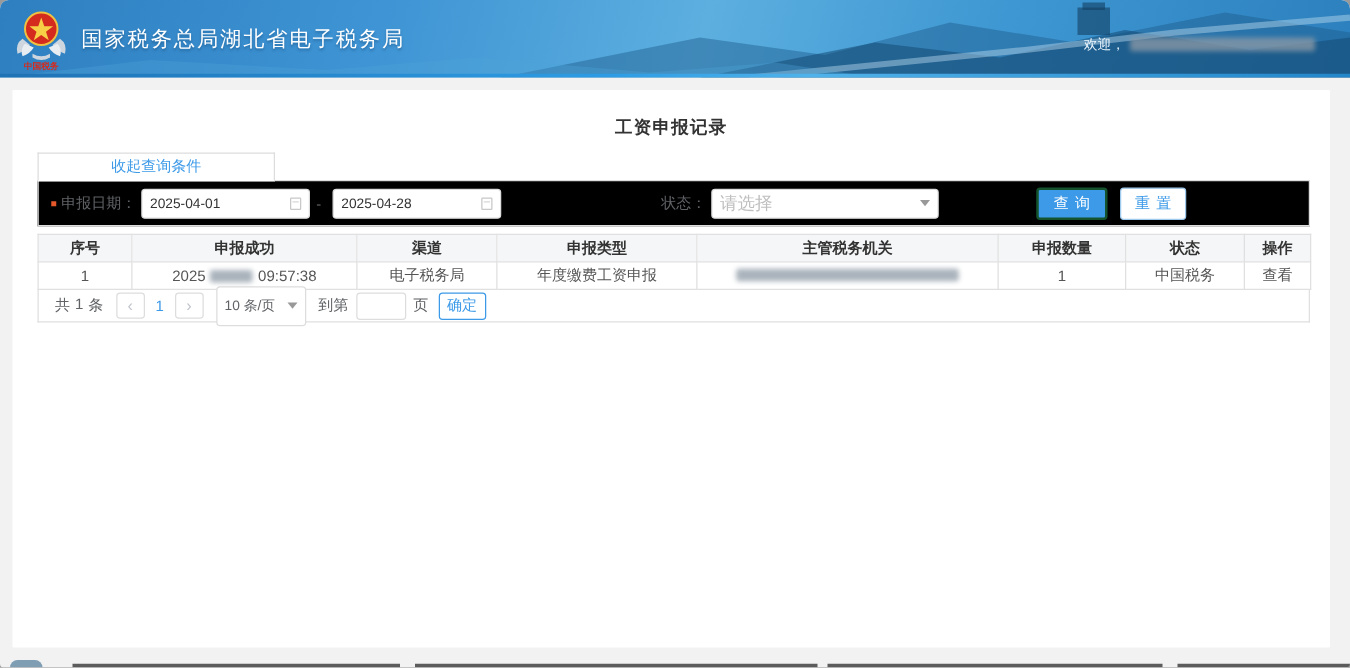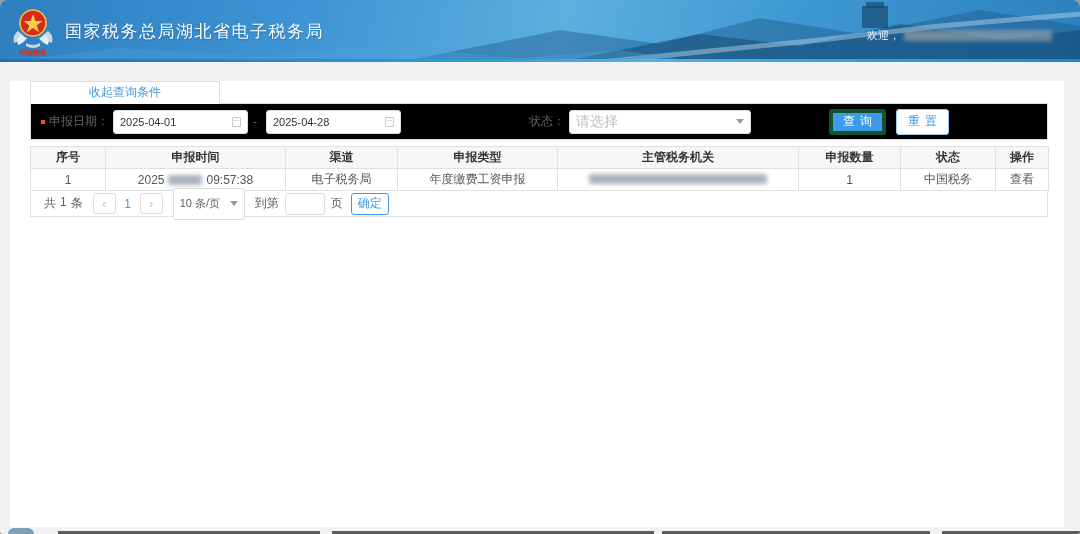--- a/index.html
+++ b/index.html
@@ -132,6 +132,7 @@
 
   <div class="page-body">
     <div class="panel">
+      <div class="page-title">工资申报记录</div>
 
       <div class="content">
 

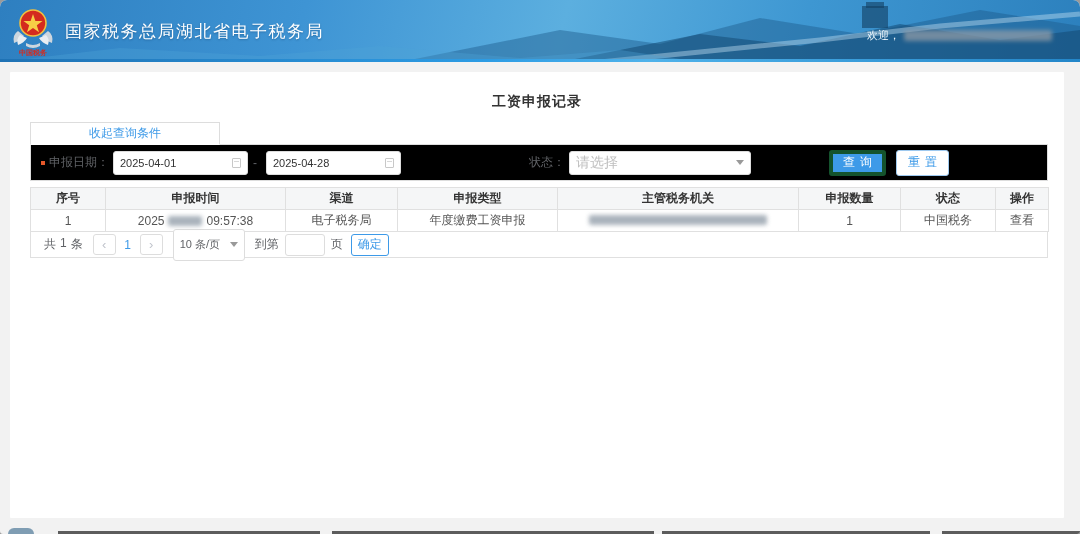--- a/index.html
+++ b/index.html
@@ -58,7 +58,7 @@
   .placeholder{ font-size:14px; color:#bfbfbf; }
   .caret{ width:0; height:0; border-left:4px solid transparent; border-right:4px solid transparent; border-top:5px solid #999; }
   .btn{ height:26px; border-radius:3px; font-size:12px; display:flex; align-items:center; justify-content:center; cursor:pointer; font-family:inherit; }
-  .btn-query{ width:57px; background:#3d9ae8; color:#fff; border:4px solid #14532d; margin-left:78px; letter-spacing:5px; text-indent:5px; }
+  .btn-query{ width:57px; background:#3d9ae8; color:#fff; border:2px solid #14532d; margin-left:78px; letter-spacing:5px; text-indent:5px; }
   .btn-reset{ width:53px; background:#fff; color:#3d9ae8; border:1px solid #9ec9ef; margin-left:10px; letter-spacing:5px; text-indent:5px; }
 
   

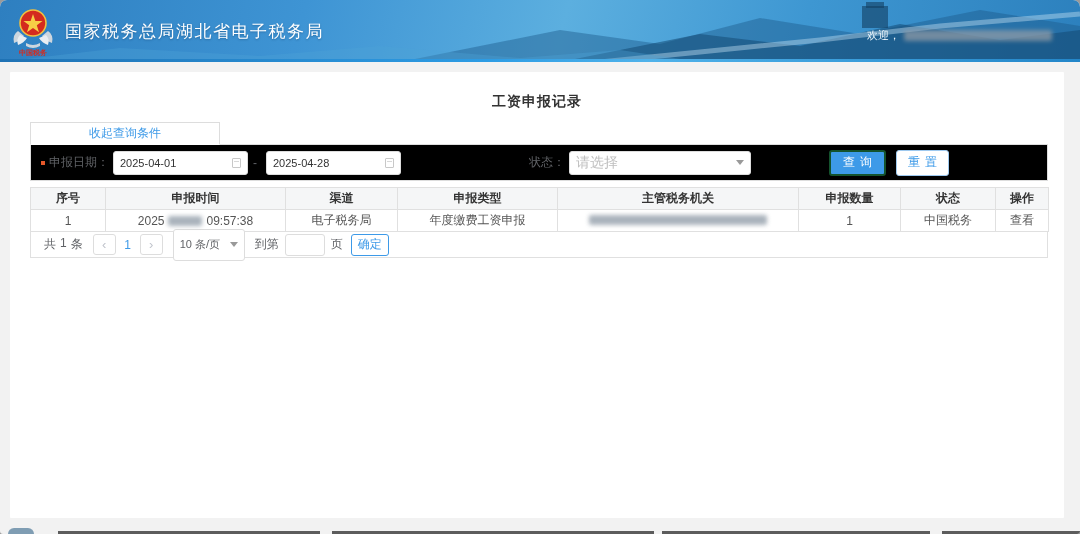--- a/index.html
+++ b/index.html
@@ -177,7 +177,7 @@
           <thead>
             <tr>
               <th>序号</th>
-              <th>申报时间</th>
+              <th>申报成功</th>
               <th>渠道</th>
               <th>申报类型</th>
               <th>主管税务机关</th>

